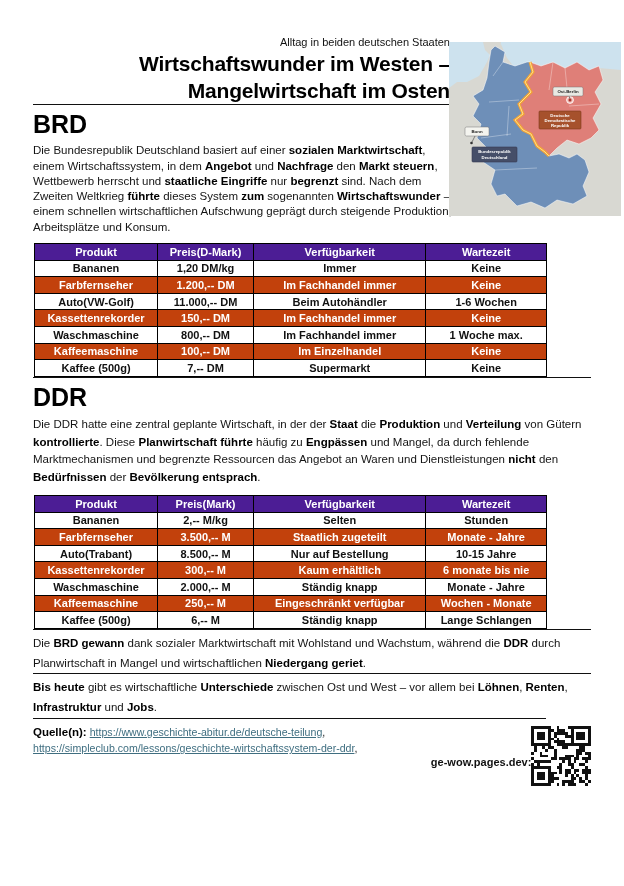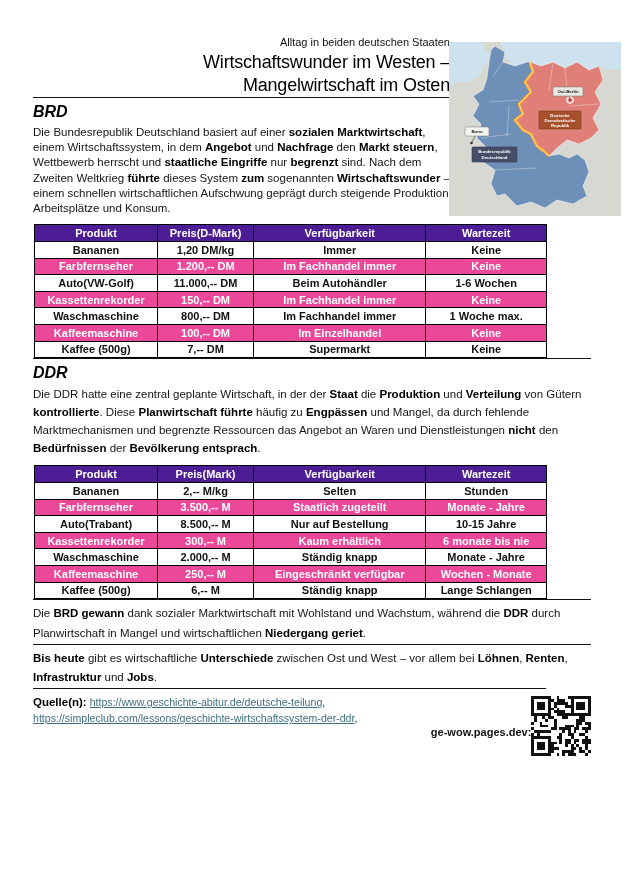--- a/index.html
+++ b/index.html
@@ -11,7 +11,7 @@
   
   .doc-header { width:417px; text-align:right; }
   .kicker { font-size:11px; color:#111; margin-bottom:3px; }
-  .title { margin:0; font-size:18px; line-height:1.27; font-weight:normal; color:#000; letter-spacing:-0.2px; }
+  .title { margin:0; font-size:21px; line-height:1.27; font-weight:bold; color:#000; letter-spacing:-0.2px; }
   hr.rule { border:none; border-top:1.3px solid #111; margin:0; }
   .title-rule { width:417px; margin-top:7px; }
   .full-rule { width:558px; }

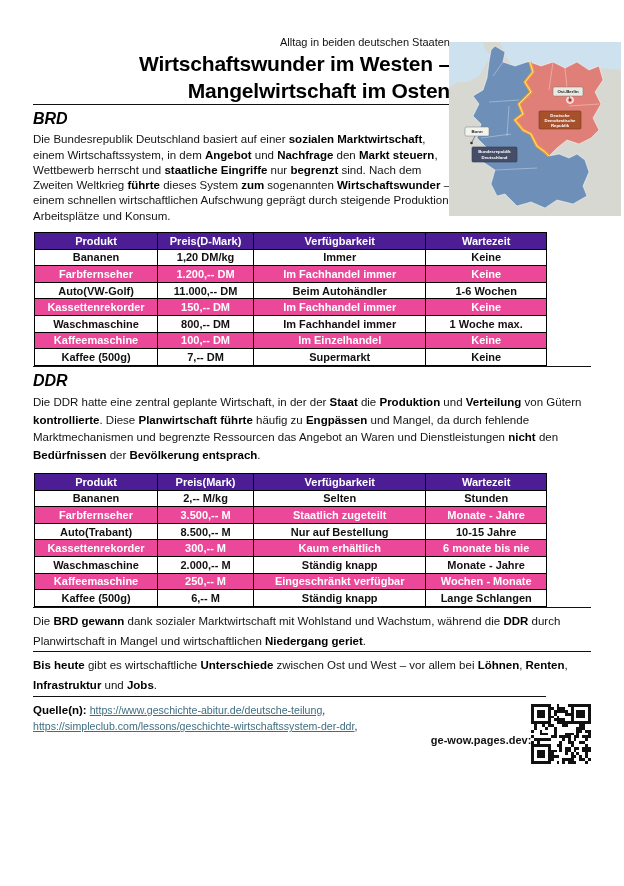--- a/index.html
+++ b/index.html
@@ -16,7 +16,7 @@
   .title-rule { width:417px; margin-top:7px; }
   .full-rule { width:558px; }
   .thick-rule { border-top-width:2.2px; width:513px; }
-  h2.sec-big { margin:5px 0 1px 0; font-size:16px; font-weight:bold; color:#000;font-style:italic; }
+  h2.sec-big { margin:5px 0 1px 0; font-size:25px; font-weight:bold; color:#000; }
   h3.sec-small { margin:9px 0 0 0; font-size:15.5px; font-weight:bold; color:#000; }
   p.body { margin:4px 0 0 0; font-size:11.5px; color:#141414; }
   p.body b { color:#000; }

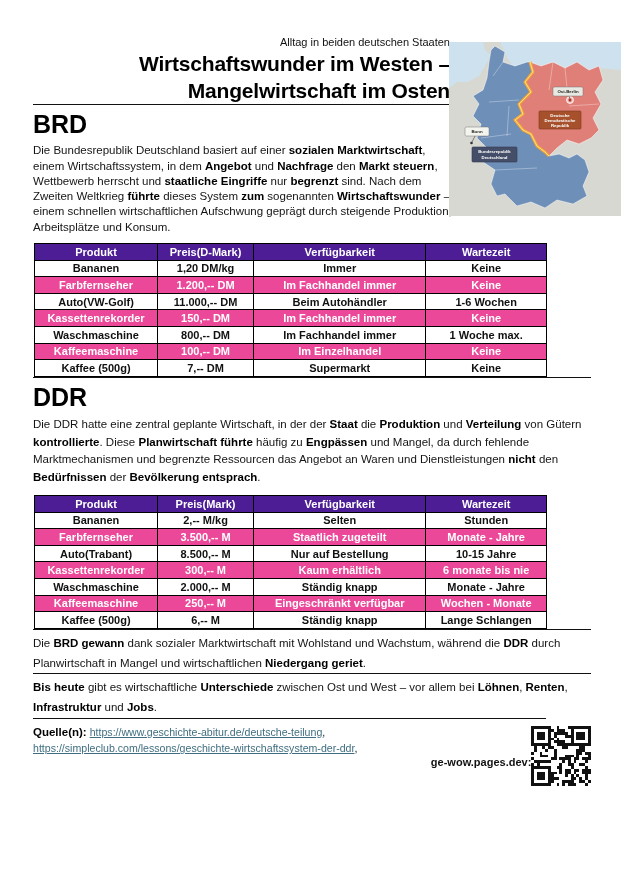--- a/index.html
+++ b/index.html
@@ -32,7 +32,7 @@
   table.data-table th { background:#4c1d95; color:#fff; }
   table.data-table th:nth-child(1){ width:24%; } table.data-table th:nth-child(2){ width:18.5%; }
   table.data-table th:nth-child(3){ width:34%; } table.data-table th:nth-child(4){ width:23.5%; }
-  table.data-table tr.shaded td { background:#ec4899; color:#fff; }
+  table.data-table tr.shaded td { background:#c2410c; color:#fff; }
   .mt8 { margin-top:8px; } .mt16 { margin-top:16px; } .mt11 { margin-top:11px; }
   
   .sources { display:flex; align-items:flex-start; margin-top:5px; }

